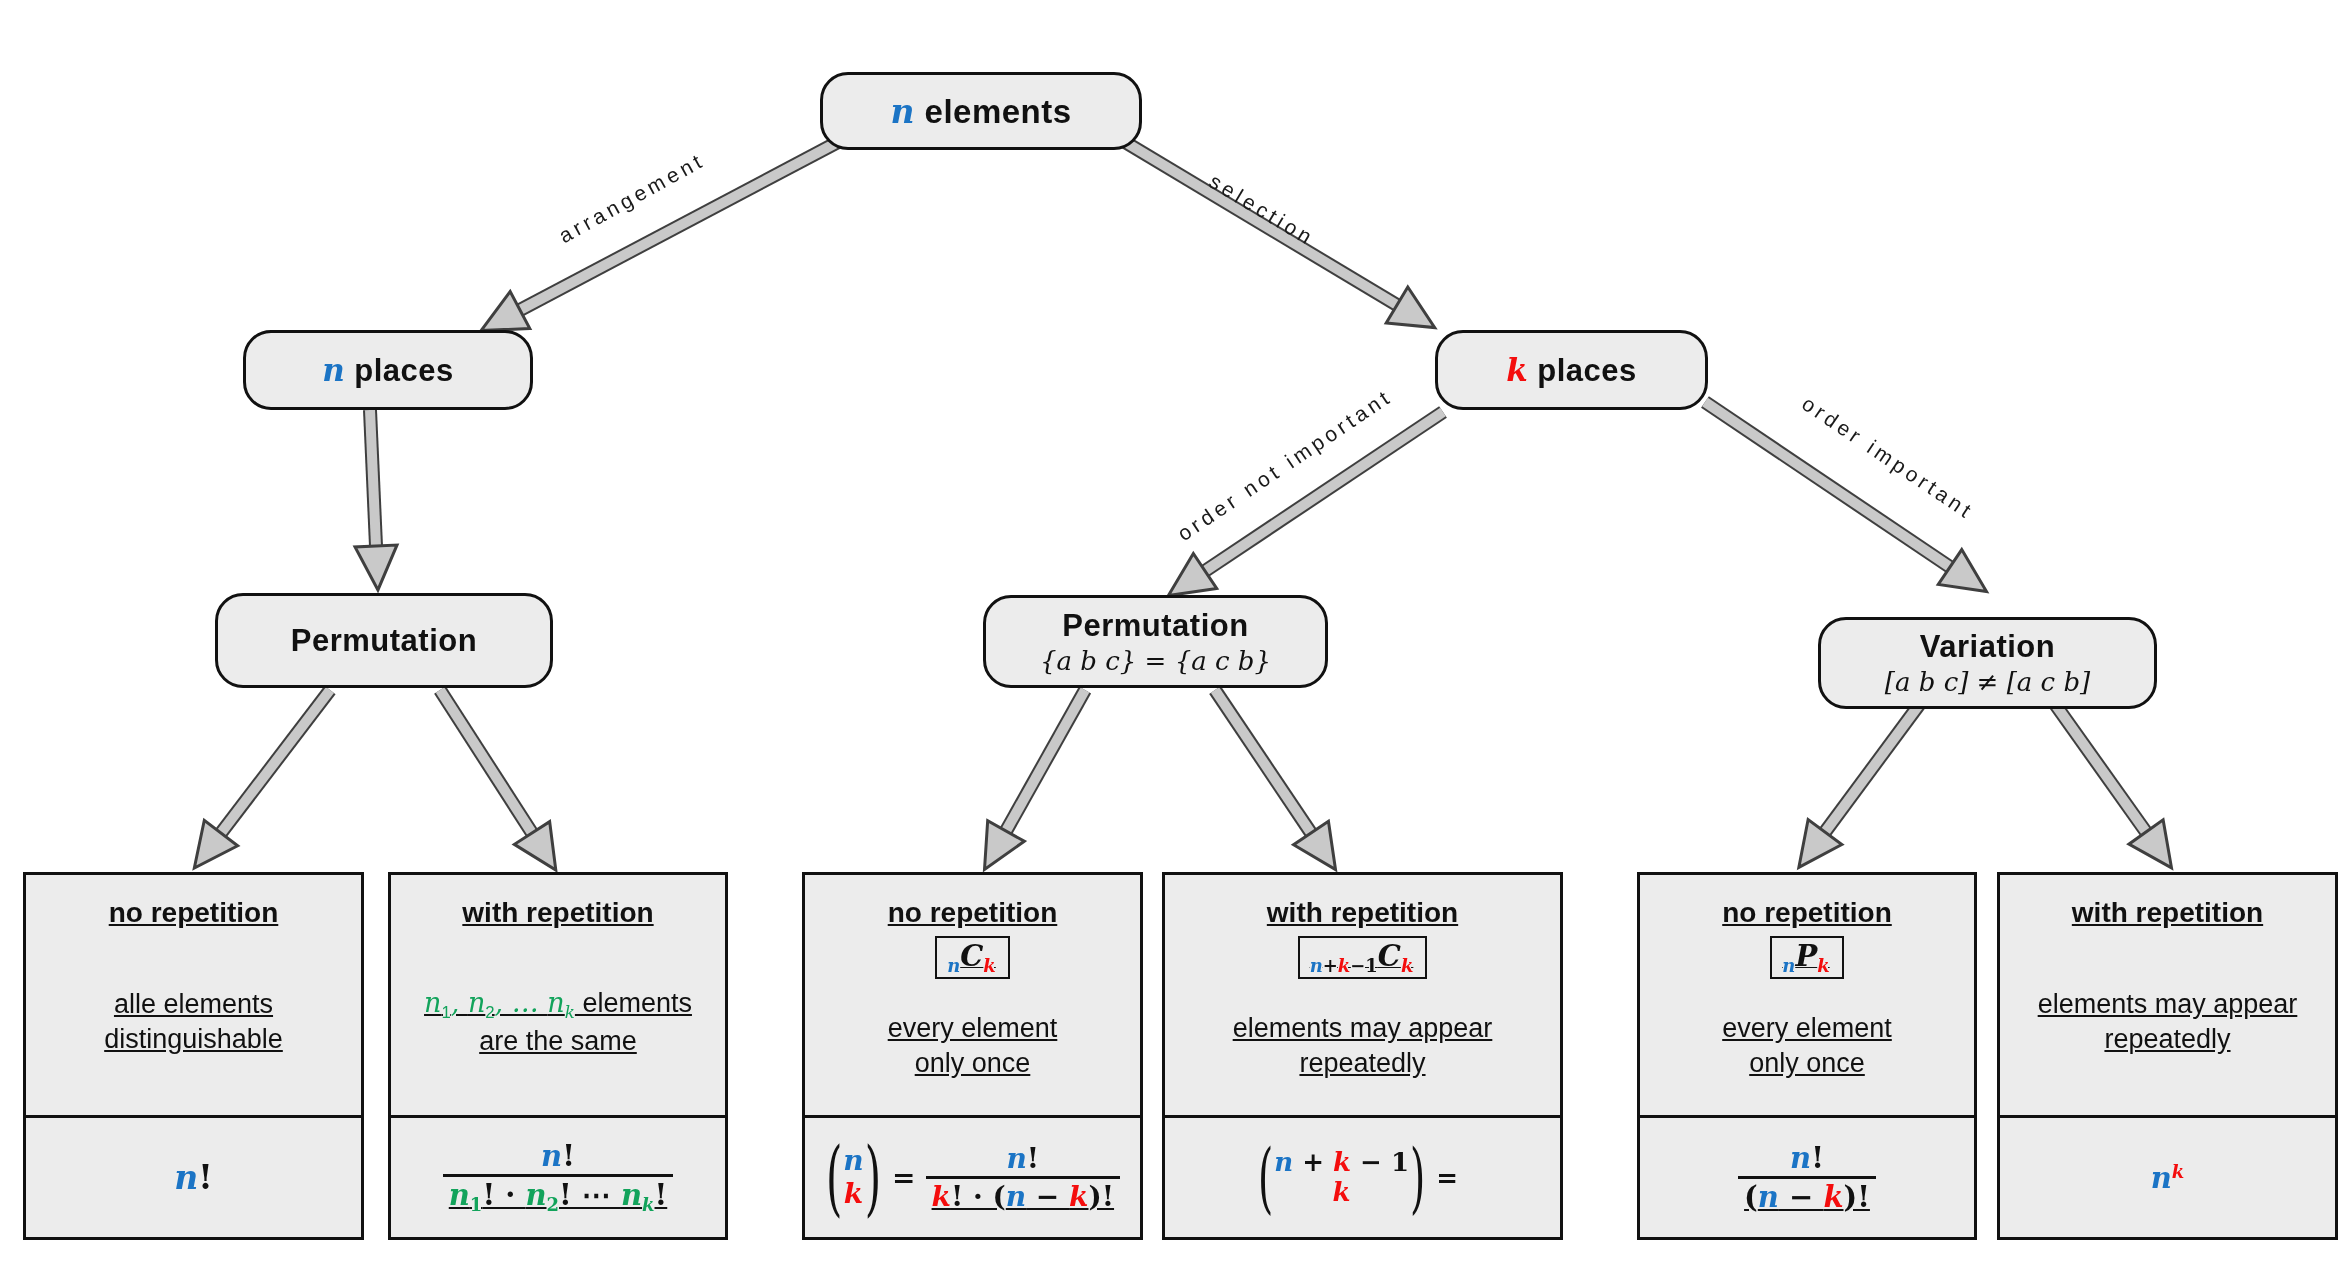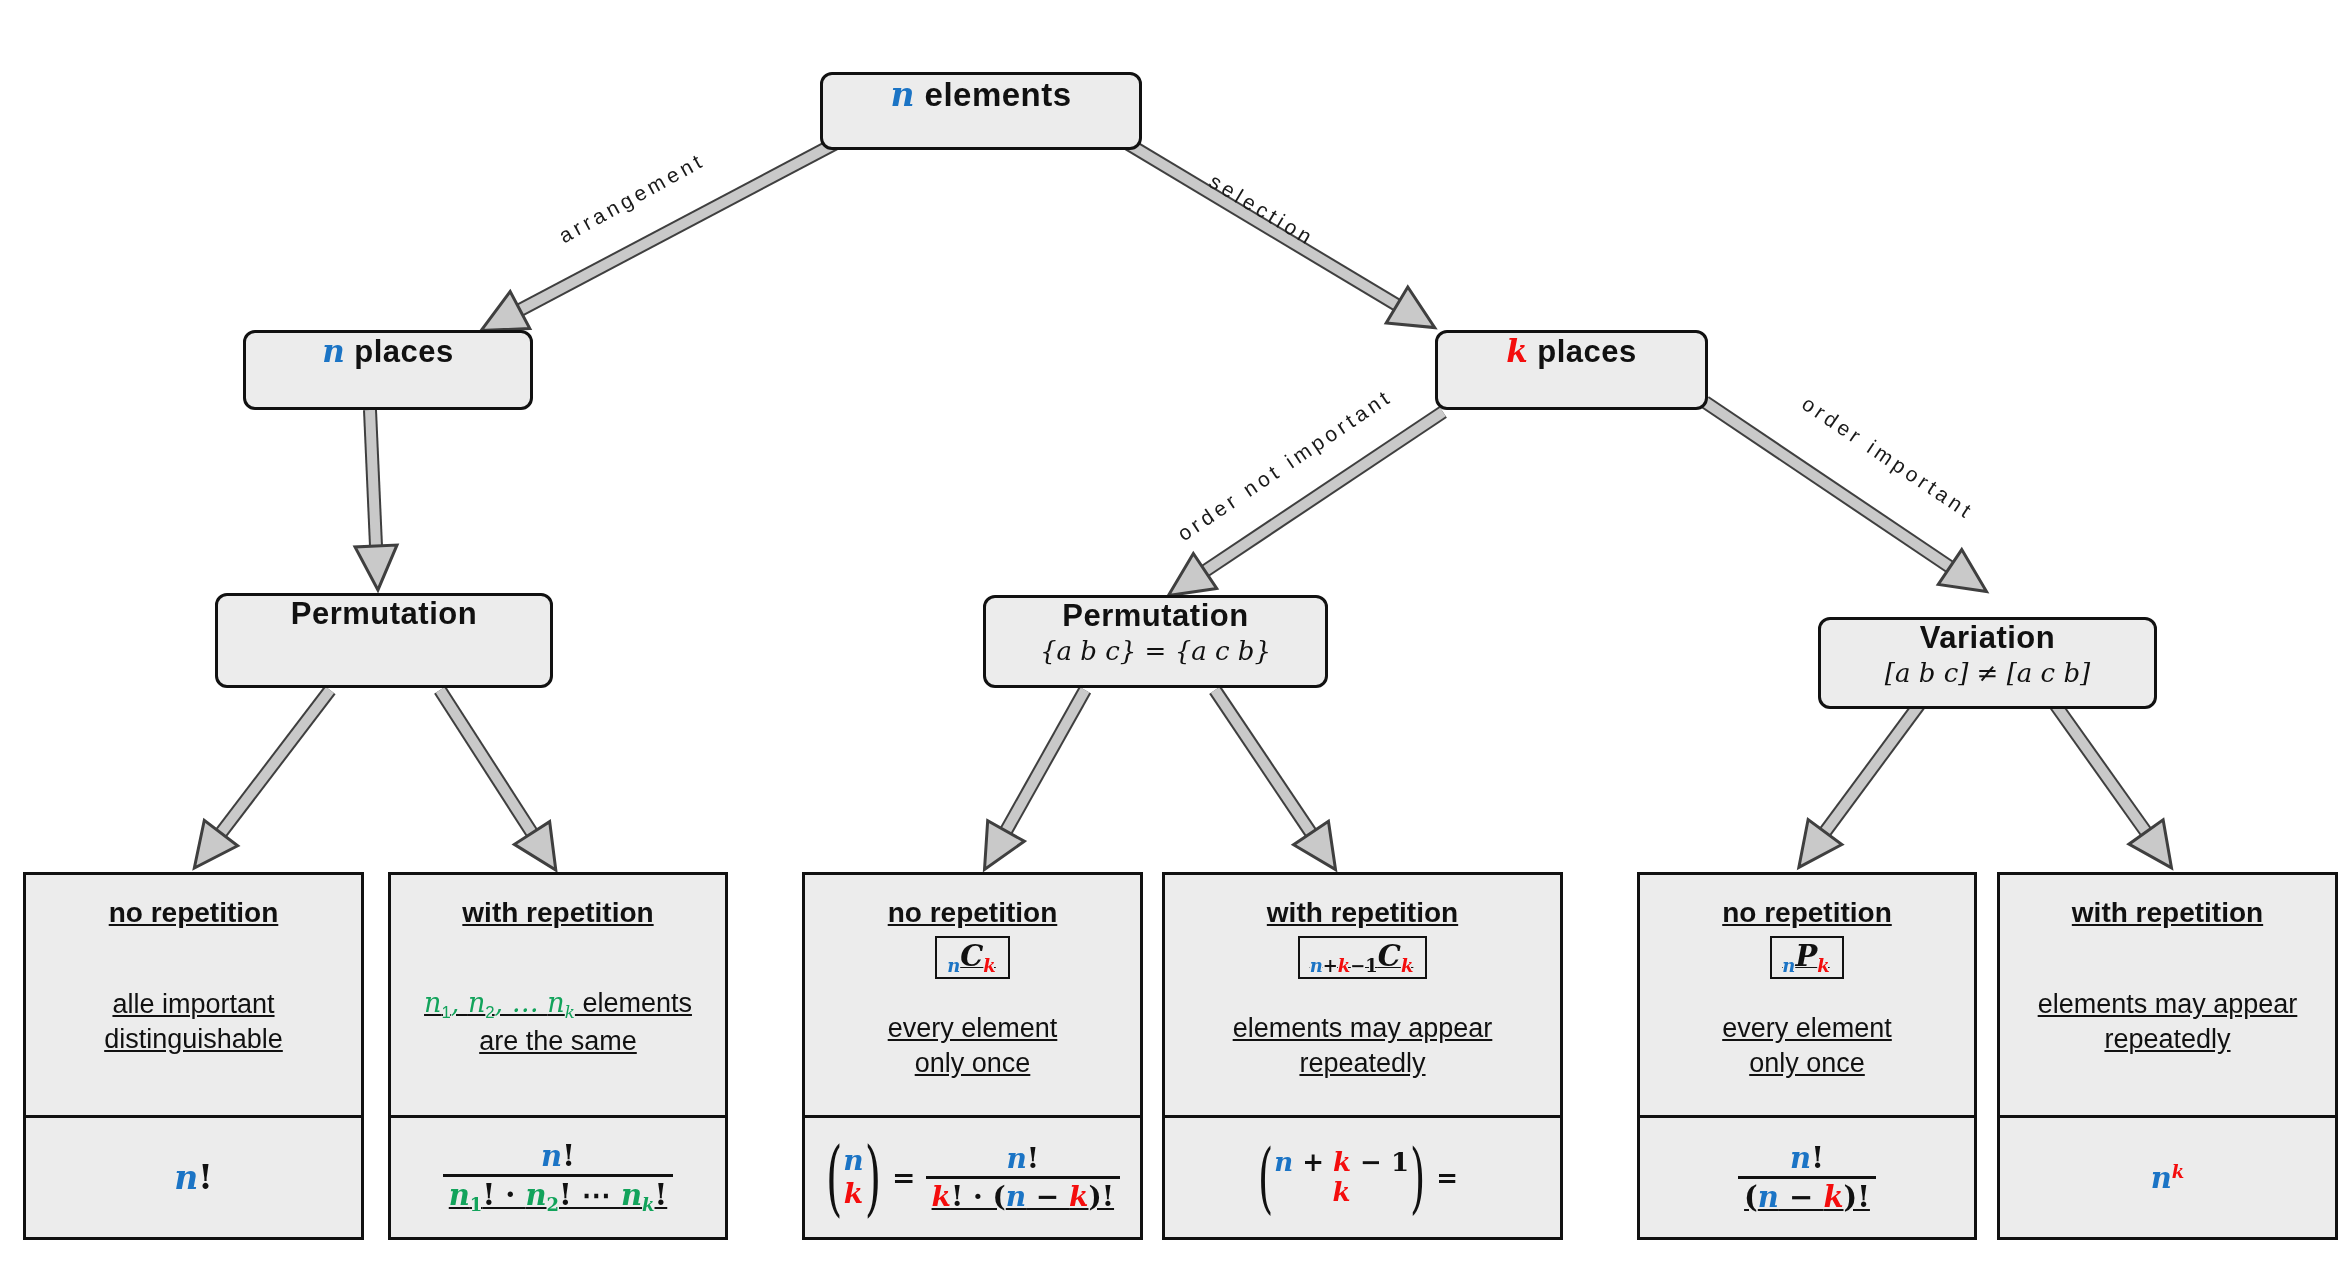--- a/index.html
+++ b/index.html
@@ -10,8 +10,8 @@
   .sg { stroke:var(--c-arrow_fill,#c9c9c9); stroke-width:10; }
 
   .node { position:absolute; z-index:2; box-sizing:border-box;
-          background:var(--c-box_fill,#ececec); border:3.5px solid #111; border-radius:12px;
-          display:flex; flex-direction:column; align-items:center; justify-content:flex-start; }
+          background:var(--c-box_fill,#ececec); border:3.5px solid #111; border-radius:28px;
+          display:flex; flex-direction:column; align-items:center; justify-content:center; }
   .node-title { font-size:31px; font-weight:bold; letter-spacing:0.5px; }
   .node-title-lg { font-size:33px; font-weight:bold; }
   .node-sub { font-family:"DejaVu Serif", serif; font-style:italic; font-size:26px;

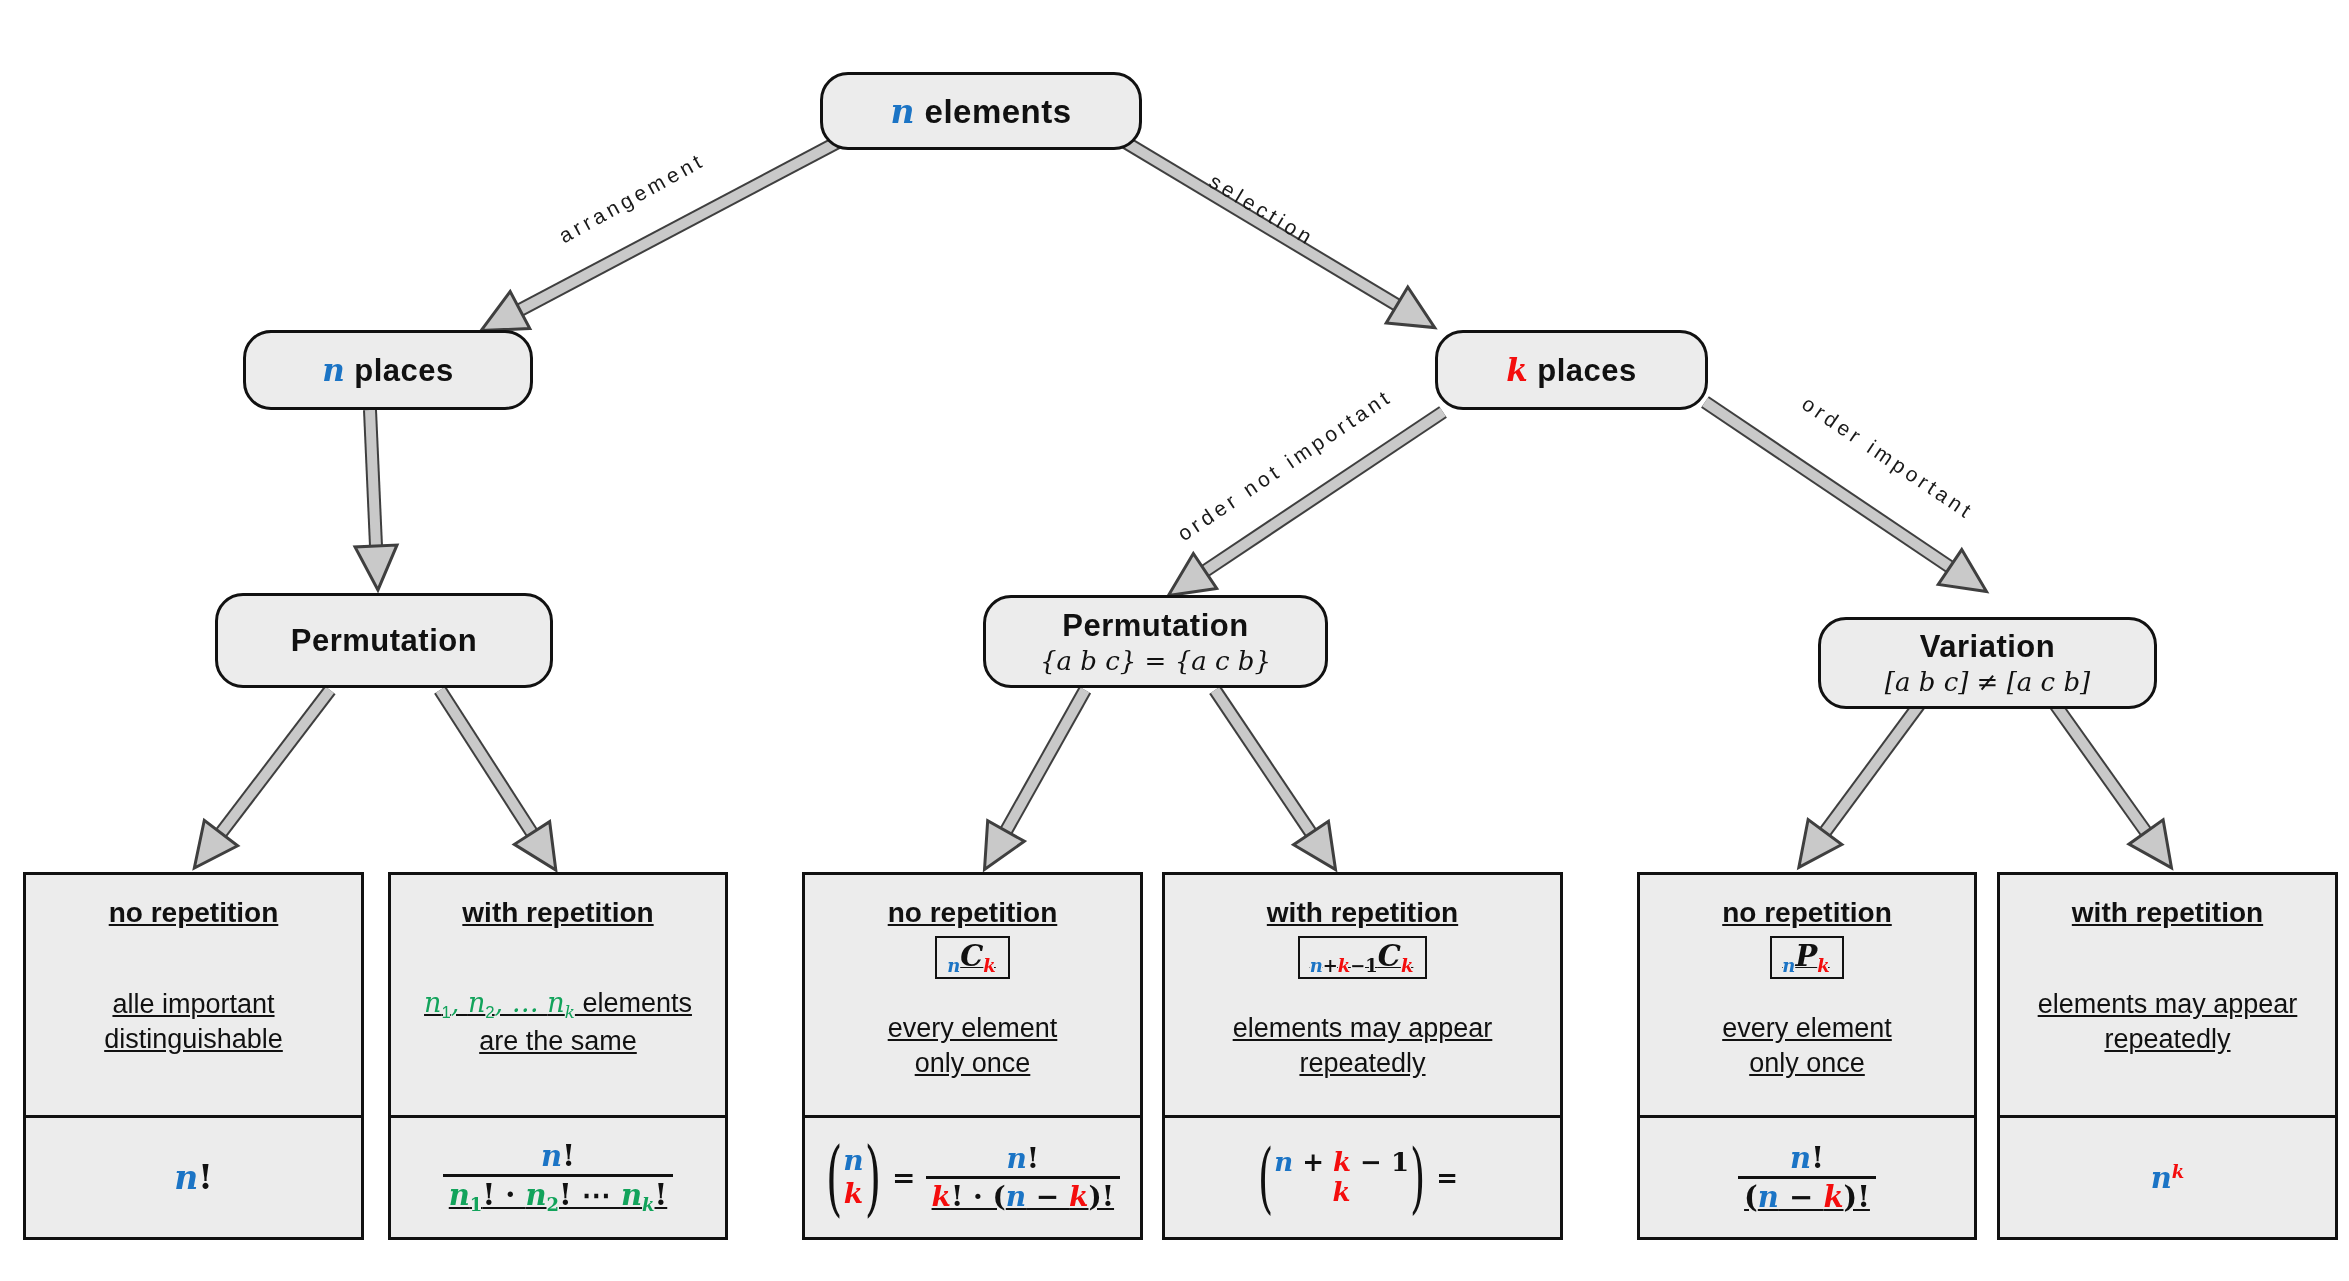--- a/index.html
+++ b/index.html
@@ -142,7 +142,7 @@
   <div class="leaf" style="left:23px;width:341px">
     <div class="leaf-top">
       <div class="leaf-title">no repetition</div>
-      <div class="leaf-desc">alle important
+      <div class="leaf-desc">alle elements
 distinguishable</div>
     </div>
     <div class="leaf-bottom">

